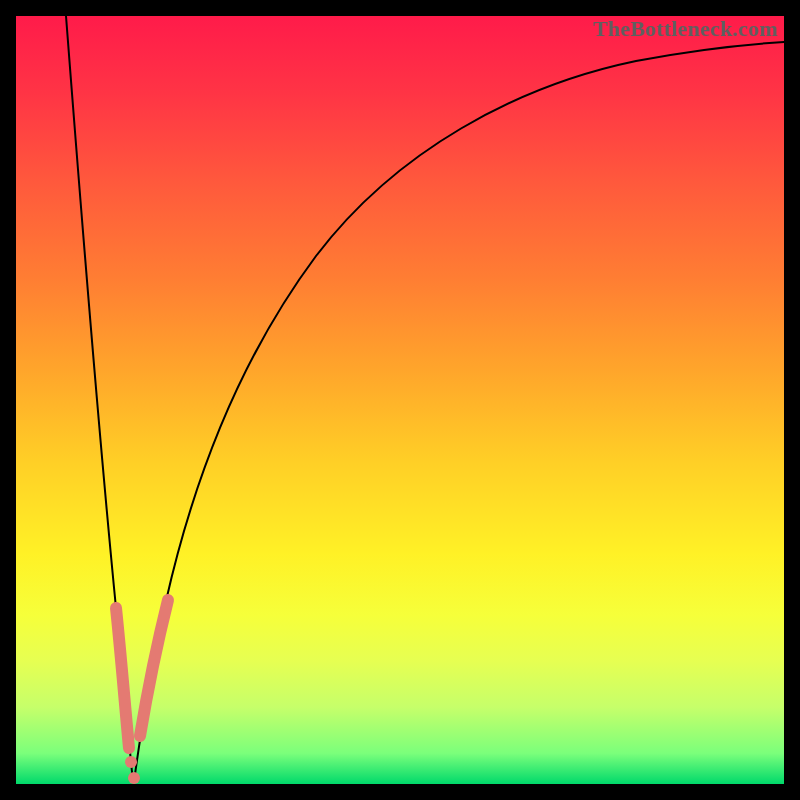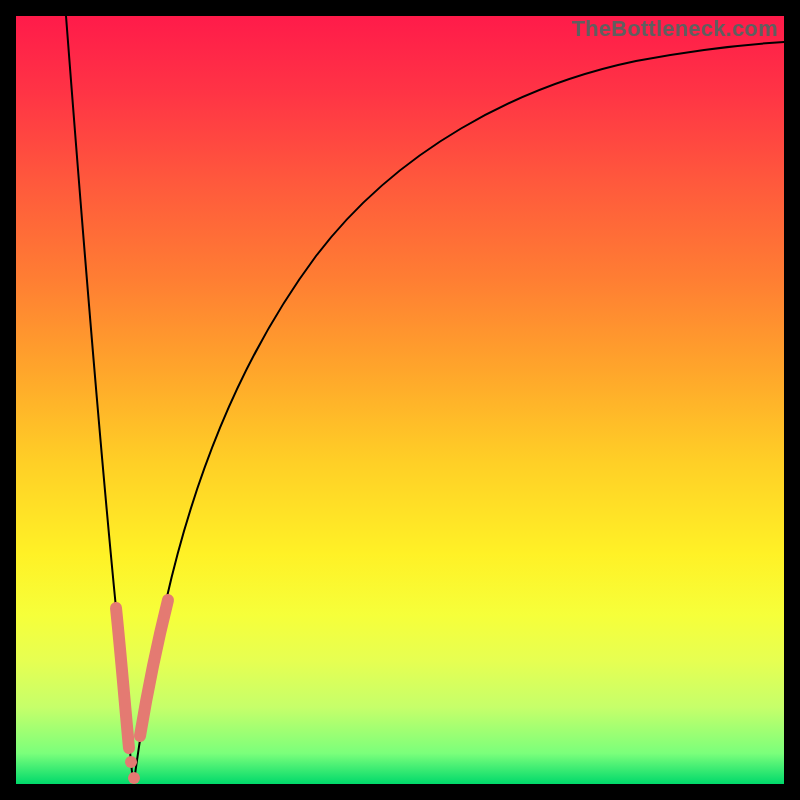--- a/index.html
+++ b/index.html
@@ -42,7 +42,7 @@
     position: absolute;
     top: 0px;
     right: 6px;
-    font-family: Liberation Sans, sans-serif;
+    font-family: Liberation Serif, serif;
     font-size: 22px;
     font-weight: 600;
     color: #5f5f5f;

